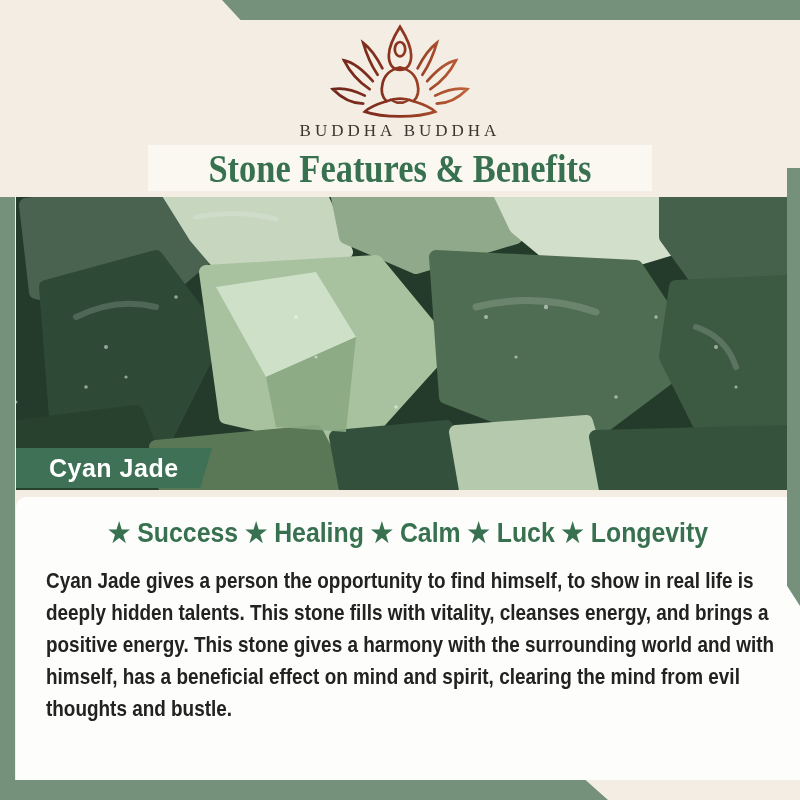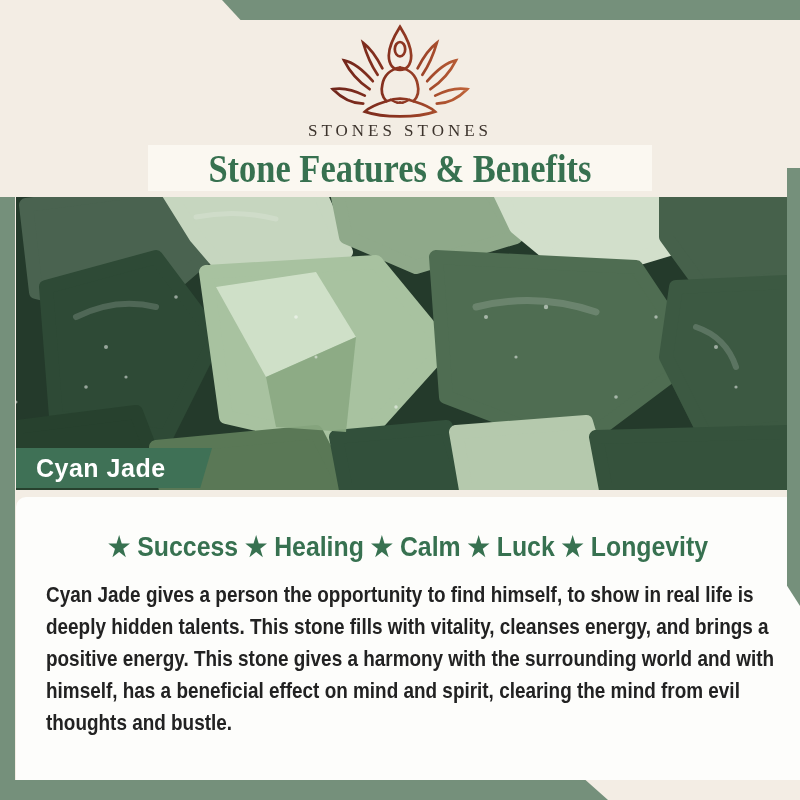--- a/index.html
+++ b/index.html
@@ -80,7 +80,7 @@
         <path d="M134,92 C150,84 164,82 174,84 C162,96 148,102 136,102"></path>
       </g>
     </svg>
-    <div class="brand">STONES STONES</div>
+    <div class="brand">BUDDHA BUDDHA</div>
   </div>
 
   <div class="title-box">

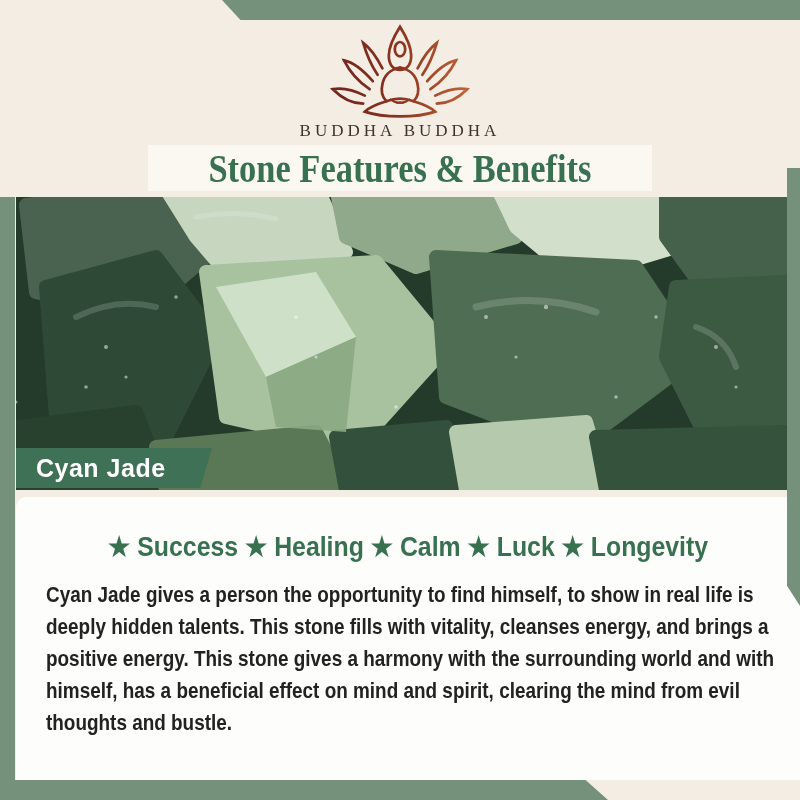--- a/index.html
+++ b/index.html
@@ -34,7 +34,7 @@
   .photo svg{display:block;}
   .photo-label{position:absolute;left:0;bottom:2px;height:40px;width:196px;background:#3f7156;
     clip-path:polygon(0 0,100% 0,94% 100%,0 100%);z-index:4;}
-  .photo-label span{display:block;padding-left:20px;line-height:40px;font-size:25px;
+  .photo-label span{display:block;padding-left:33px;line-height:40px;font-size:25px;
     font-weight:bold;color:#ffffff;letter-spacing:0.5px;}
 
   

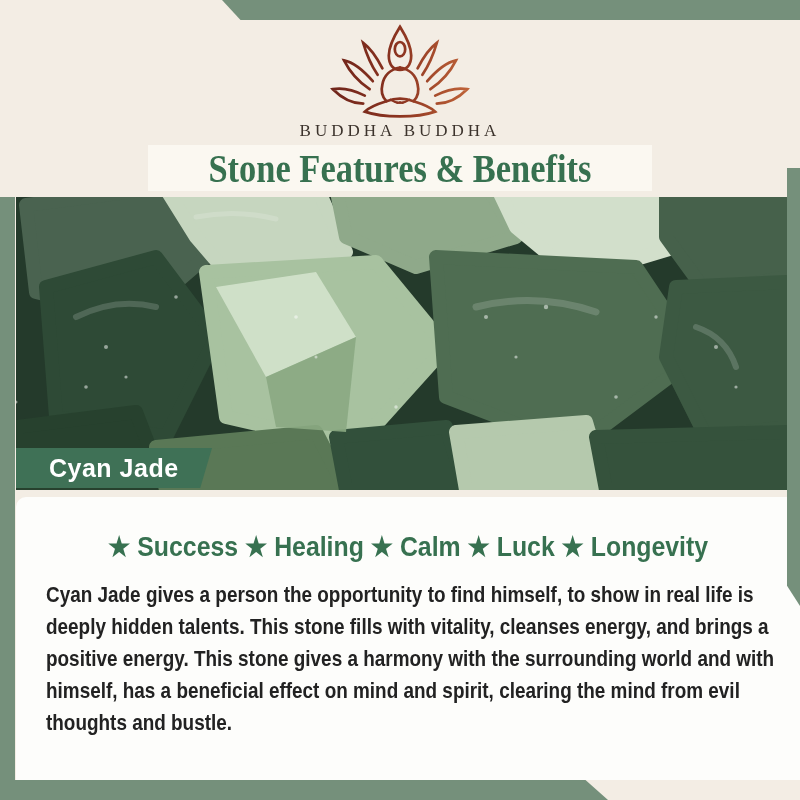--- a/index.html
+++ b/index.html
@@ -40,7 +40,7 @@
   
   .content-box{position:absolute;left:16px;top:497px;width:784px;height:283px;
     background:#fdfdfb;border-radius:10px 0 0 0;z-index:2;}
-  .benefits{padding-top:34px;text-align:center;}
+  .benefits{padding-top:20px;text-align:center;}
   .benefits span{display:inline-block;font-size:27px;font-weight:bold;color:#377150;
     transform:scaleX(0.92);transform-origin:center top;white-space:nowrap;}
   .desc-wrap{margin:16px 0 0 30px;width:828px;transform:scaleX(0.88);transform-origin:left top;}

